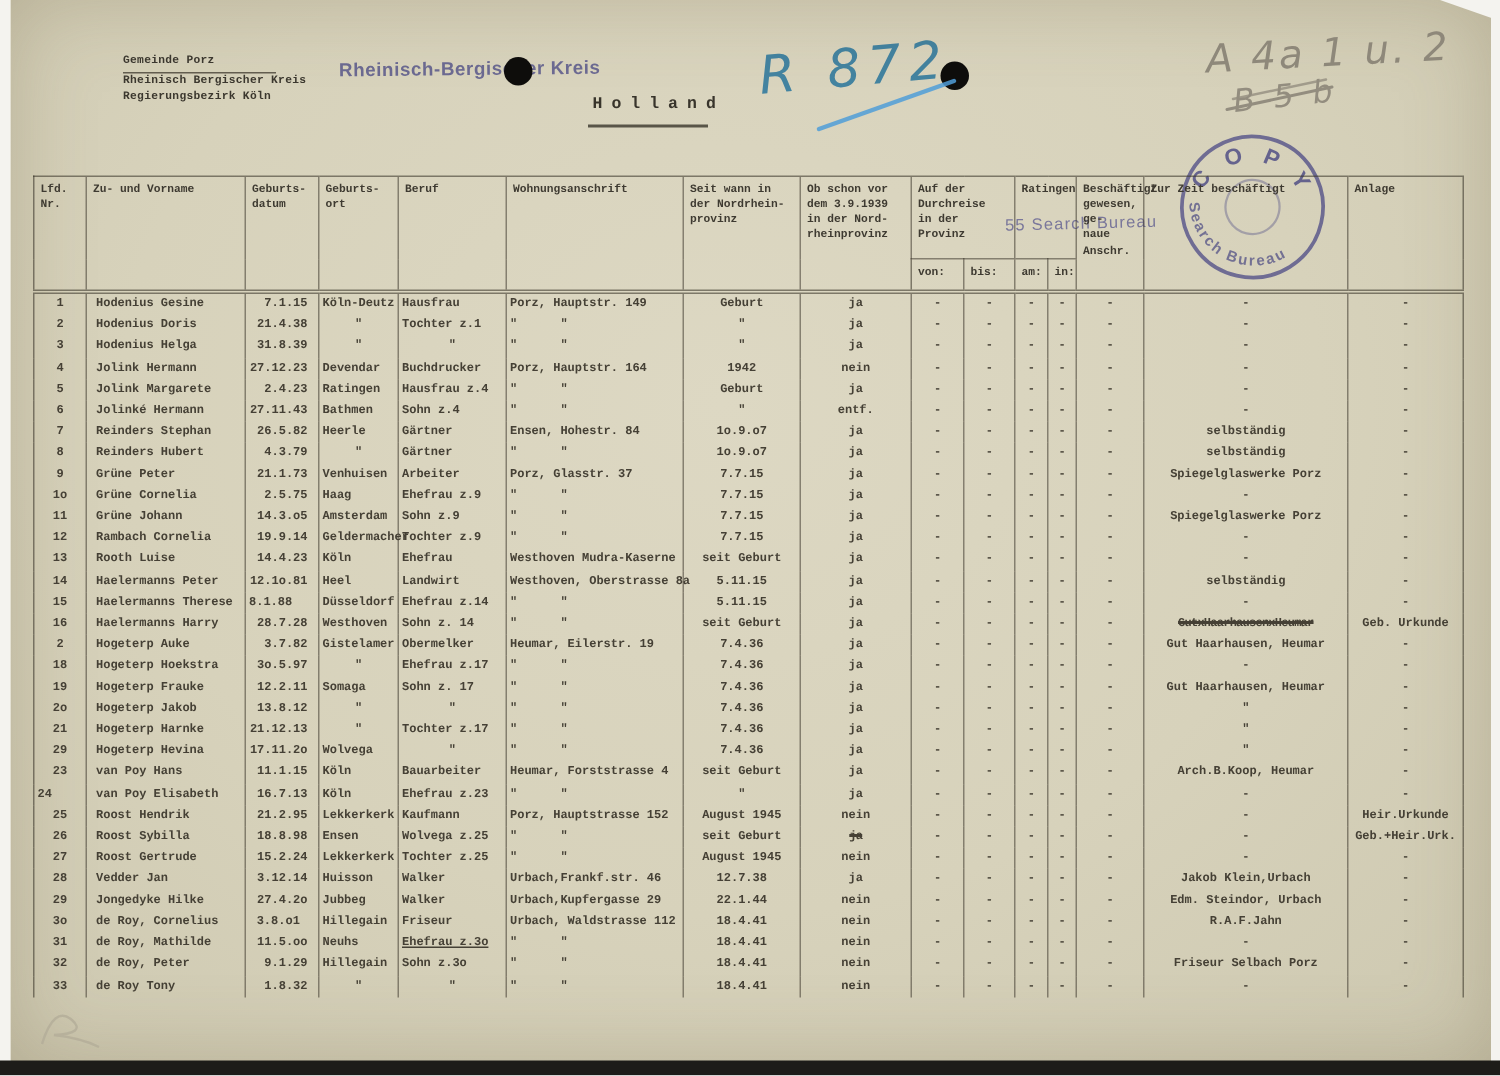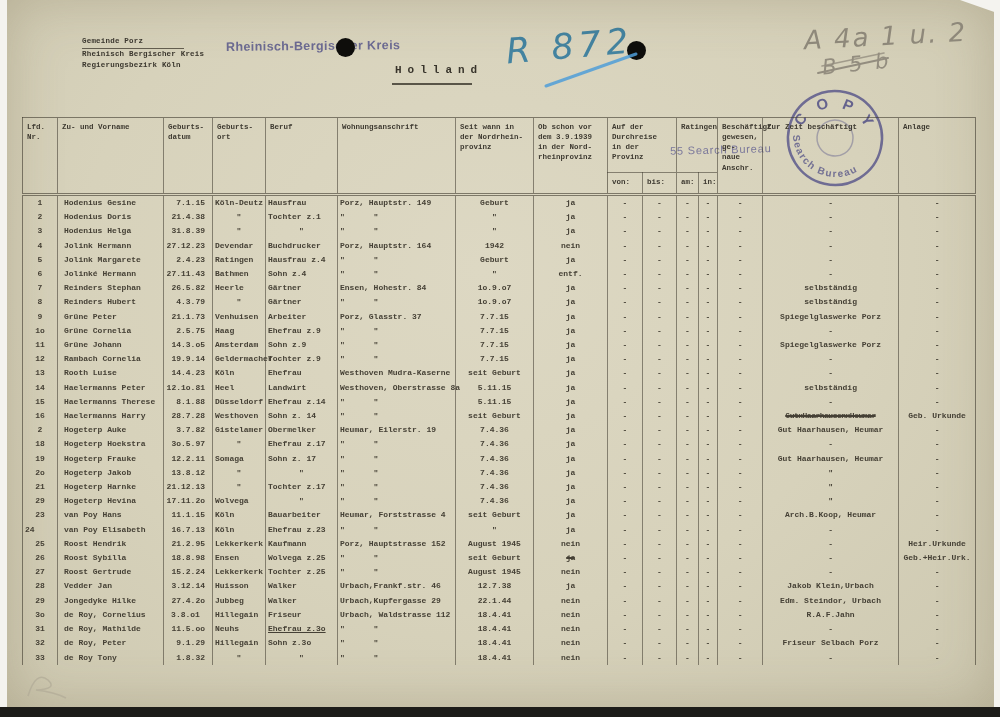--- a/index.html
+++ b/index.html
@@ -410,7 +410,7 @@
         <tr>
           <td style="text-align: center;">15</td>
           <td style="text-align: left; padding-left: 6px;">Haelermanns Therese</td>
-          <td style="text-align: right; padding-right: 7px;">8.1.88</td>
+          <td style="text-align: left; padding-right: 7px;">8.1.88</td>
           <td style="text-align: left;">Düsseldorf</td>
           <td style="text-align: left;">Ehefrau z.14</td>
           <td style="text-align: left;">"      "</td>

